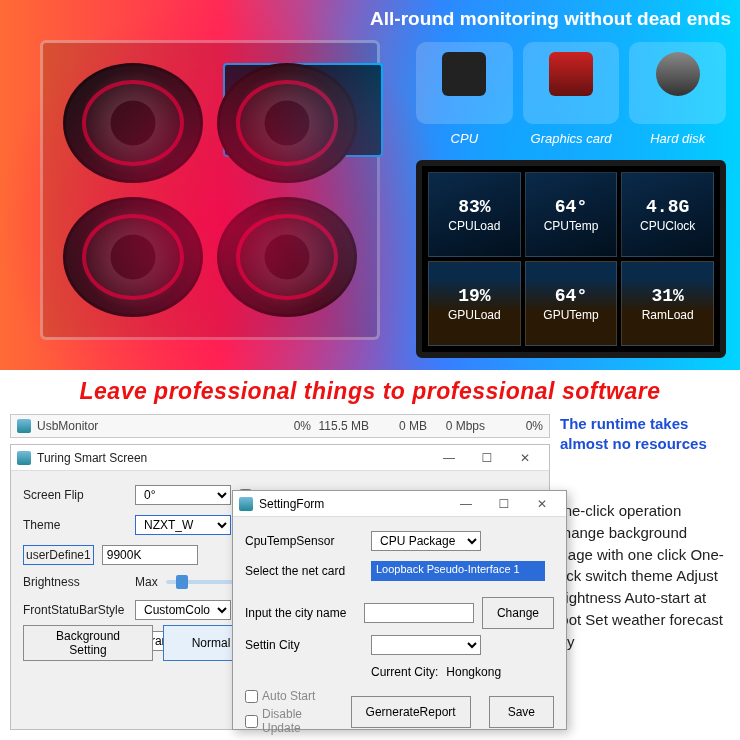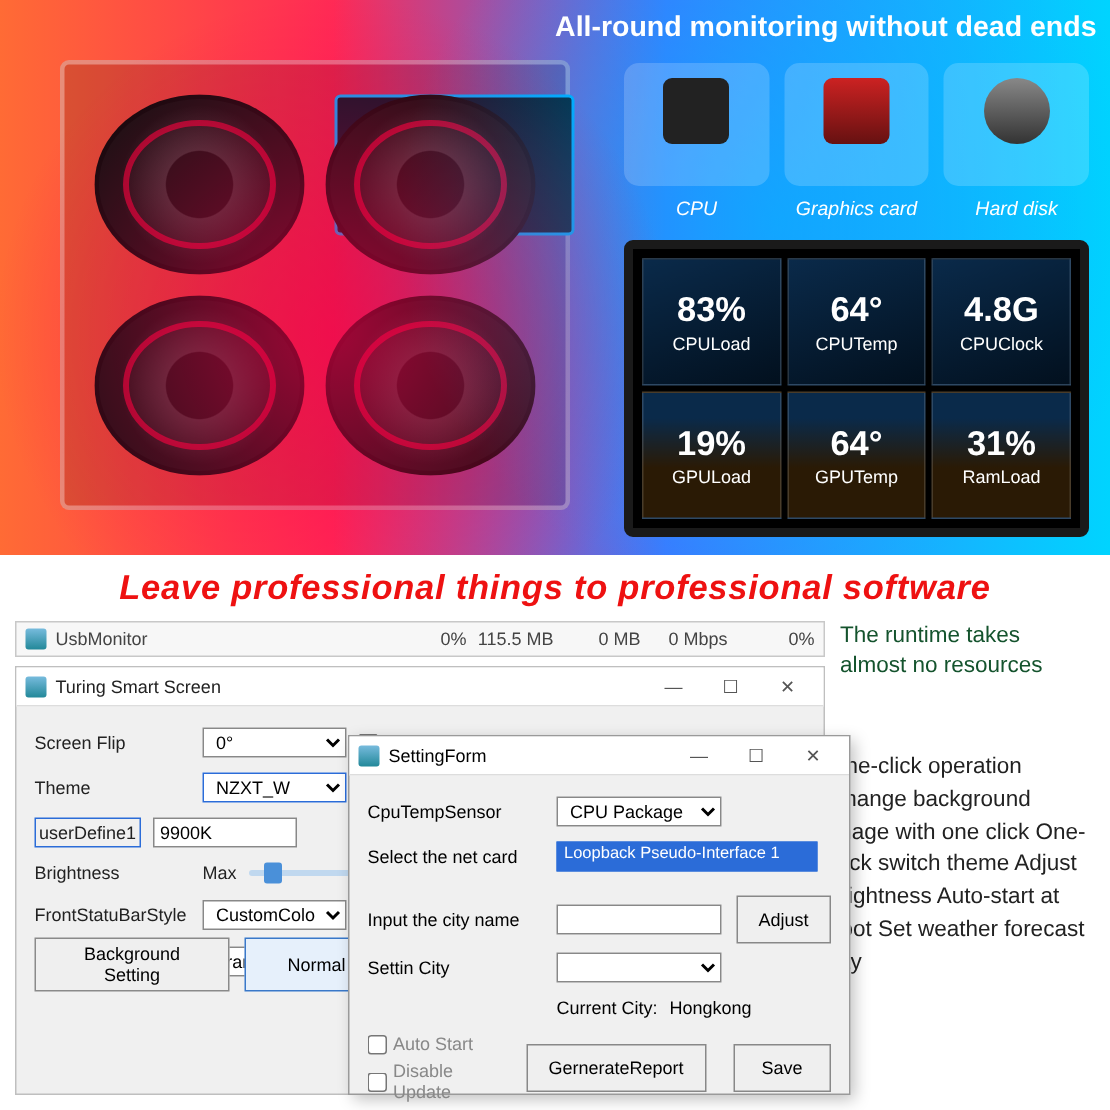--- a/index.html
+++ b/index.html
@@ -22,7 +22,7 @@
 .stat-screen{position:absolute;right:14px;top:160px;width:310px;height:198px;background:#000;border:6px solid #1a1a1a;border-radius:6px;padding:6px;display:grid;grid-template-columns:1fr 1fr 1fr;grid-template-rows:1fr 1fr;gap:4px;z-index:3;}
 .cell{background:linear-gradient(160deg,#0a2a4a,#02101e);border:1px solid rgba(255,255,255,.15);display:flex;flex-direction:column;align-items:center;justify-content:center;color:#fff;position:relative;overflow:hidden;}
 .cell.bottom{background:linear-gradient(to top,#2a1a05 40%,#0a2a4a 80%);}
-.cell .val{font-size:23px;font-weight:700;}
+.cell .val{font-size:18px;font-weight:700;font-family:Liberation Mono, monospace;}
 .cell .nm{font-size:12px;margin-top:2px;}
 
 

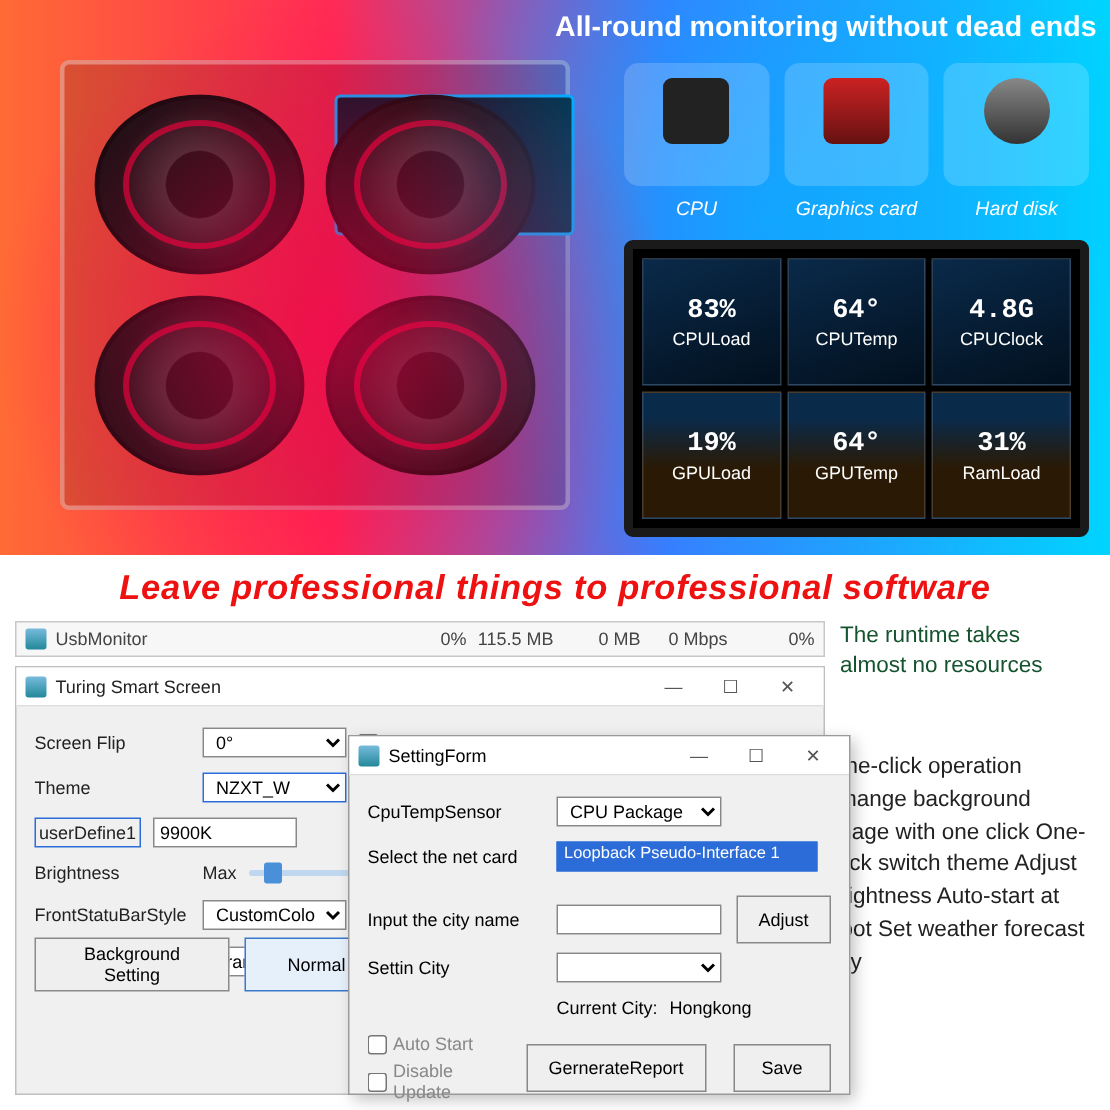--- a/index.html
+++ b/index.html
@@ -34,7 +34,7 @@
 .taskstrip .name{flex:0 0 180px;}
 .taskstrip .num{flex:0 0 58px;text-align:right;padding-right:6px;}
 
-.rt-note{position:absolute;top:414px;left:560px;right:12px;font-size:15px;color:#14532d;line-height:1.3;}
+.rt-note{position:absolute;top:414px;left:560px;right:12px;font-size:15px;color:#1d4ed8;line-height:1.3;font-weight:bold;}
 
 
 .win-turing{position:absolute;top:444px;left:10px;width:540px;height:286px;border:1px solid #bfbfbf;background:#f0f0f0;font-size:12px;color:#222;}

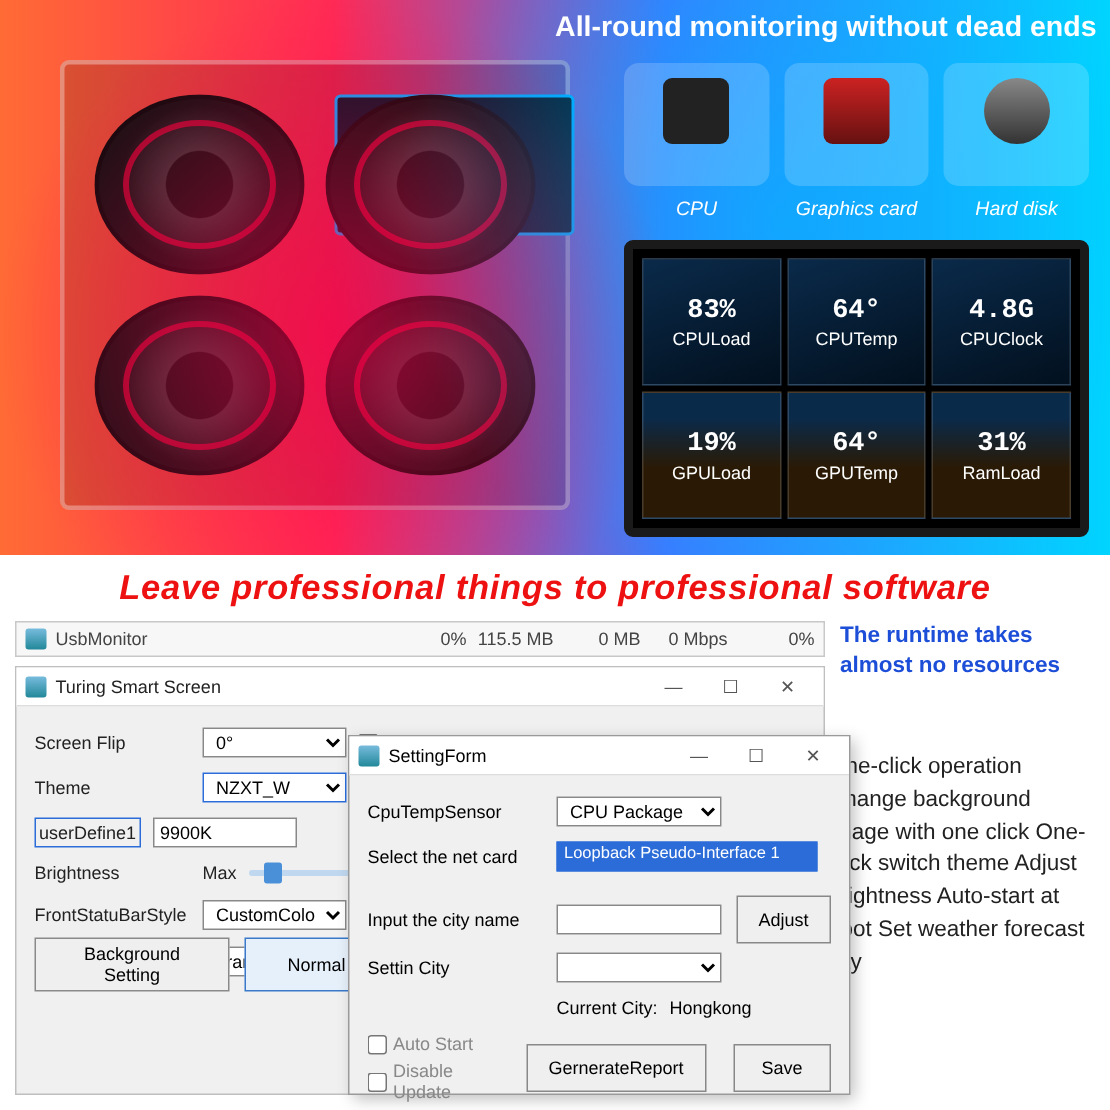--- a/index.html
+++ b/index.html
@@ -243,7 +243,7 @@
     <div class="row" style="margin-top:16px">
       <span class="lbl">Input the city name</span>
       <input type="text" style="width: 110px;" value="">
-      <button class="sbtn" style="height:32px;margin-left:auto">Adjust</button>
+      <button class="sbtn" style="height:32px;margin-left:auto">Change</button>
     </div>
     <div class="row" style="margin-top:-4px">
       <span class="lbl">Settin City</span>

